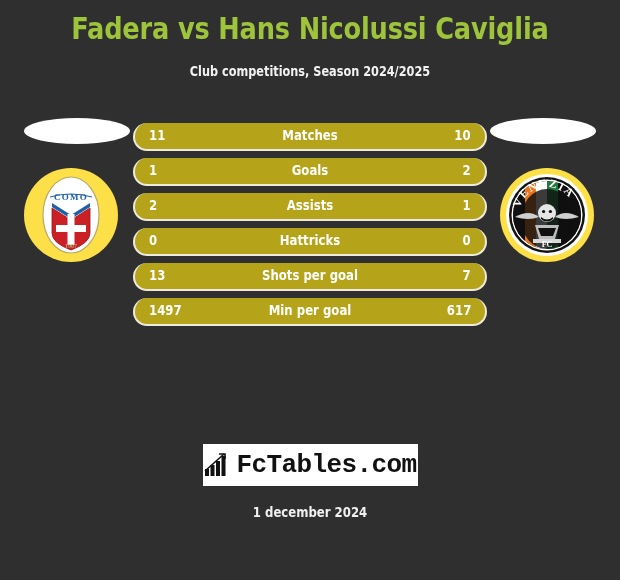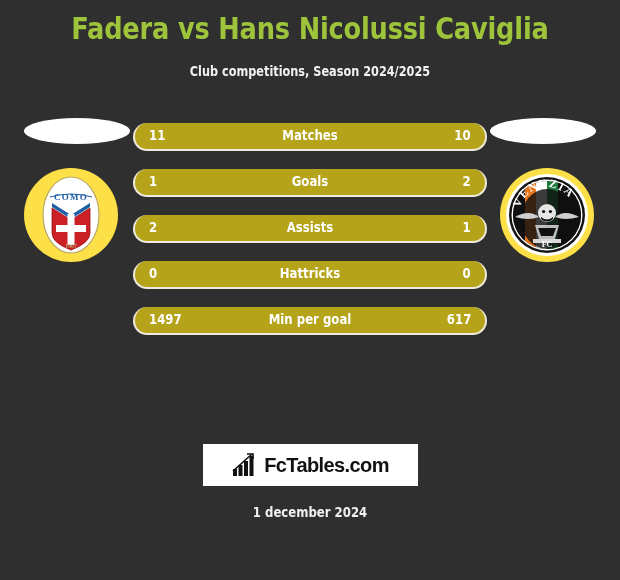--- a/index.html
+++ b/index.html
@@ -105,7 +105,7 @@
   .stat-row {
     position: relative;
     height: 28px;
-    margin-bottom: 18px;
+    margin-bottom: 7px;
     background: #b5a31a;
     border-radius: 14px;
     border-bottom: 2px solid #efeade;

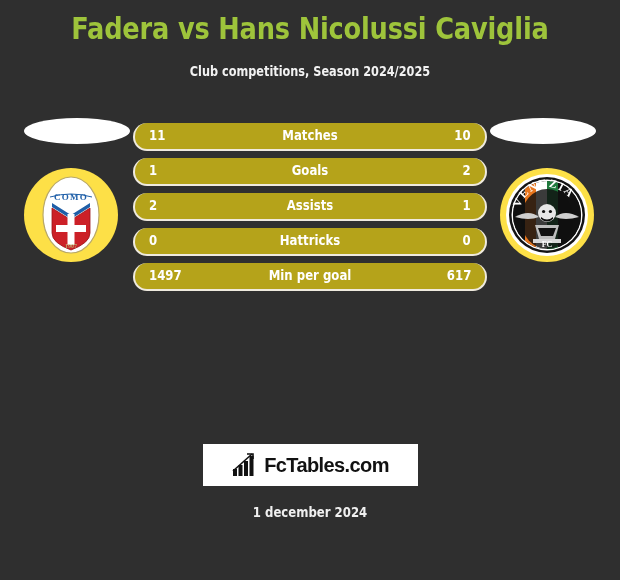--- a/index.html
+++ b/index.html
@@ -264,6 +264,11 @@
     </div>
 
 
+    <div class="stat-row">
+      <span class="stat-home">13</span>
+      <span class="stat-label">Shots per goal</span>
+      <span class="stat-away">7</span>
+    </div>
 
     <div class="stat-row">
       <span class="stat-home">1497</span>

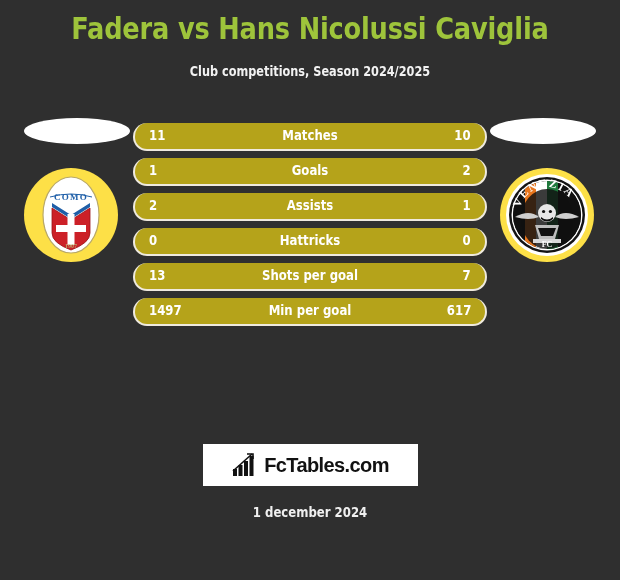--- a/index.html
+++ b/index.html
@@ -153,10 +153,10 @@
   }
   .fct-text {
     color: #111111;
-    font-size: 20px;
+    font-size: 26px;
     font-weight: bold;
     letter-spacing: -0.6px;
-    font-family: Liberation Sans, sans-serif;
+    font-family: Liberation Mono, monospace;
   }
 
   

